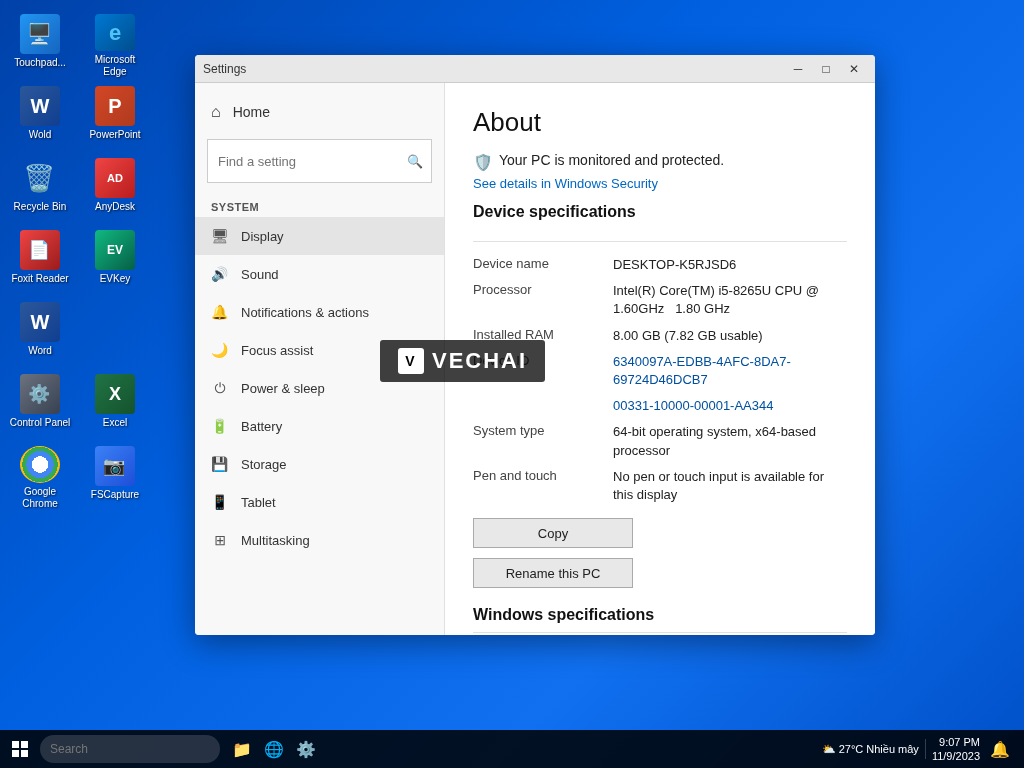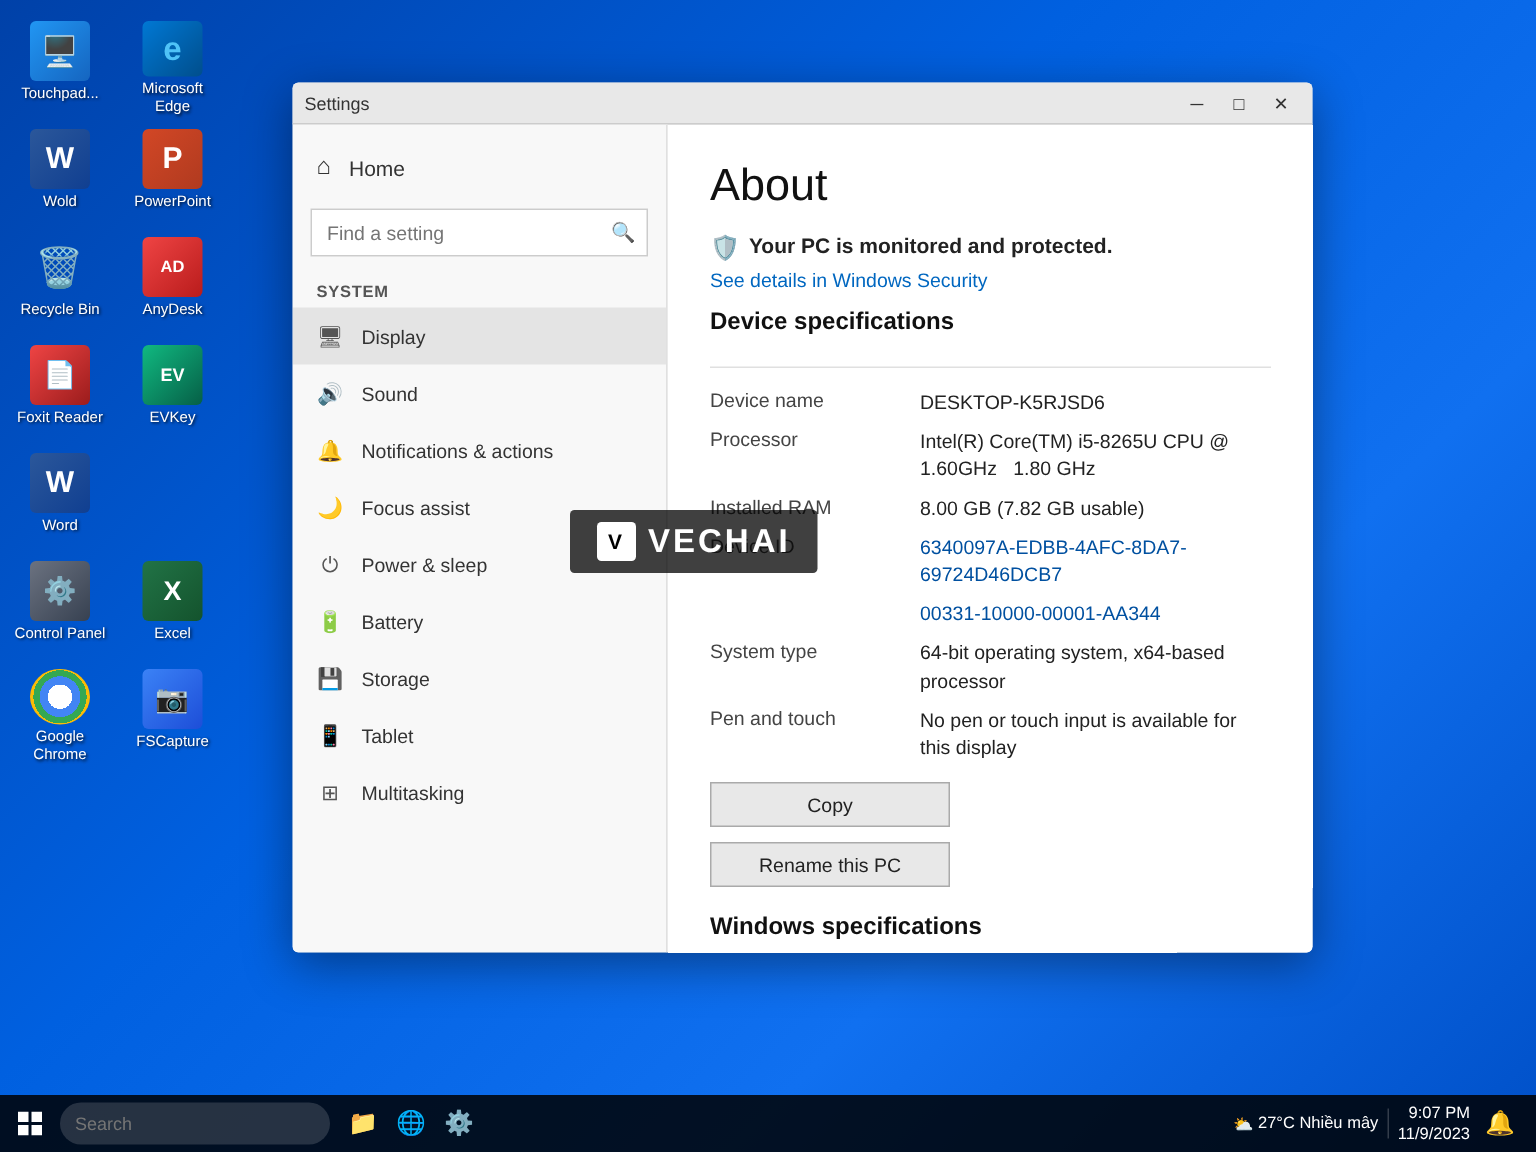--- a/index.html
+++ b/index.html
@@ -282,7 +282,7 @@
     }
 
     .about-title {
-      font-size: 30px;
+      font-size: 26px;
       font-weight: 300;
       color: #111;
       margin-bottom: 14px;

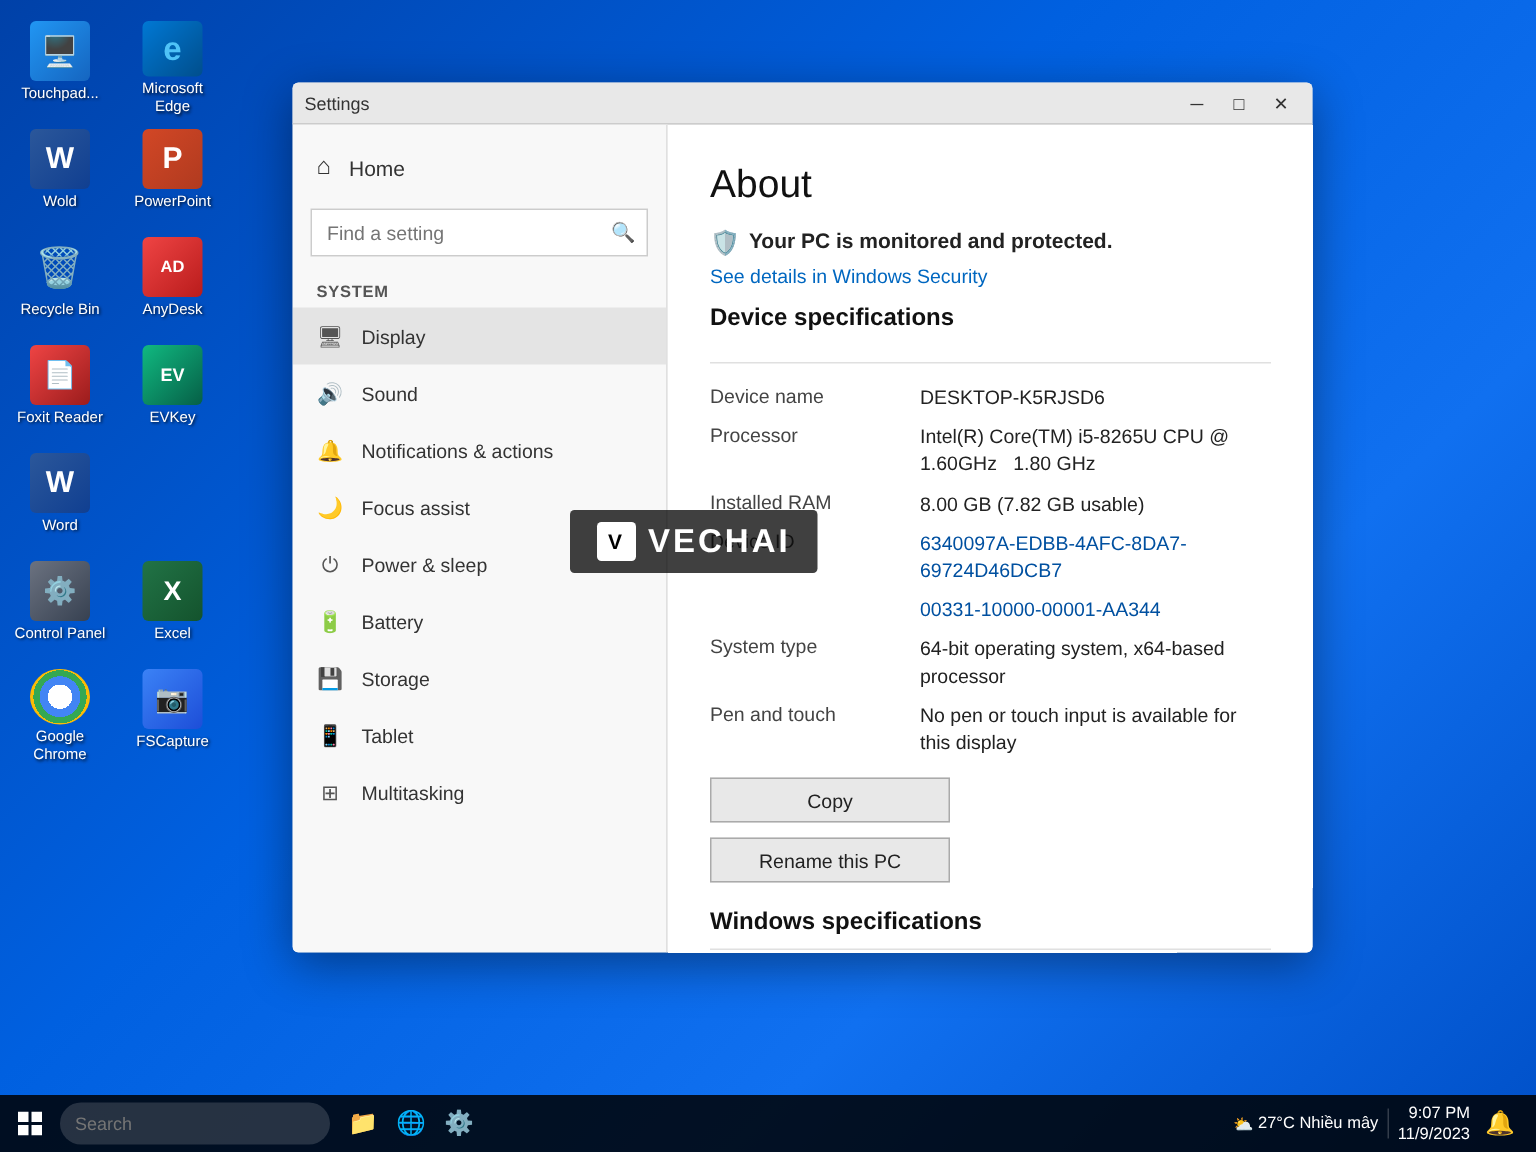--- a/index.html
+++ b/index.html
@@ -494,7 +494,7 @@
         </div>
 
         <div class="settings-search">
-          <input type="text" style="width: 100%; height: 32px; border: 1px solid rgb(204, 204, 204); padding: 0px 32px 0px 10px; font-size: 13px;" placeholder="Find a setting">
+          <input type="text" style="width: 100%; height: 44px; border: 1px solid rgb(204, 204, 204); padding: 0px 32px 0px 10px; font-size: 13px;" placeholder="Find a setting">
           <span class="settings-search-icon">🔍</span>
         </div>
 

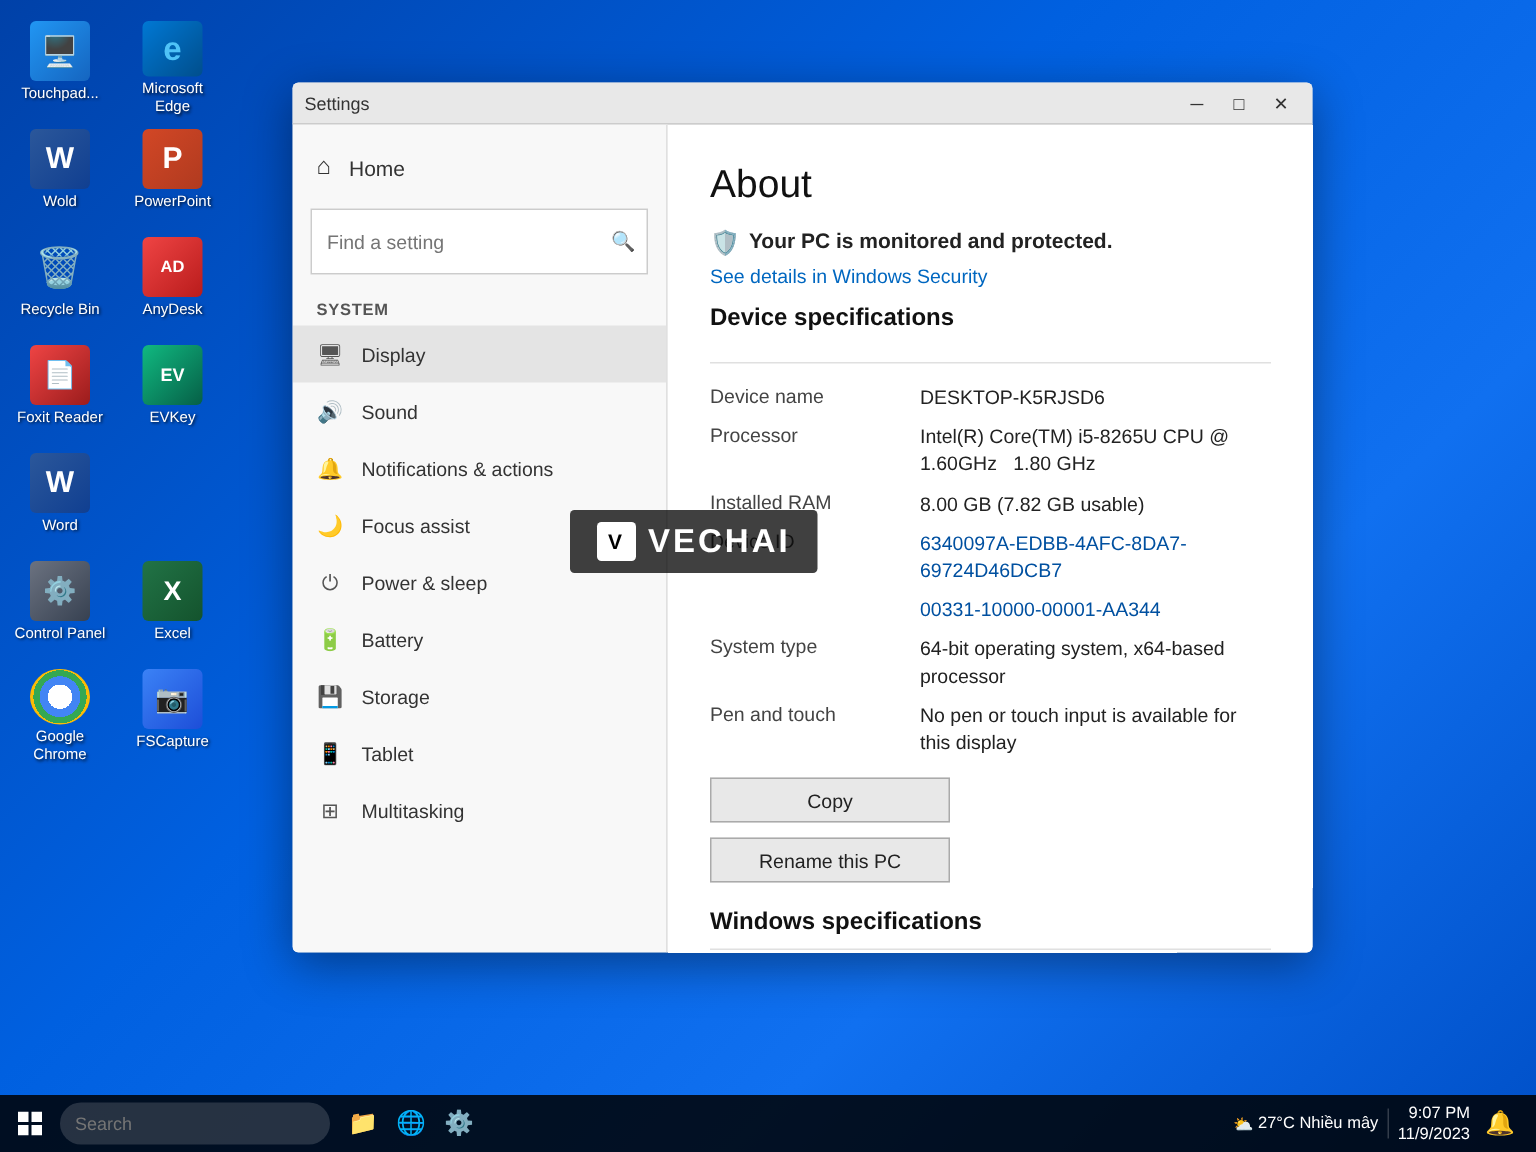--- a/index.html
+++ b/index.html
@@ -290,7 +290,7 @@
 
     .protected-banner {
       font-size: 14px;
-      font-weight: 700;
+      font-weight: 400;
       color: #222;
       margin-bottom: 4px;
     }

